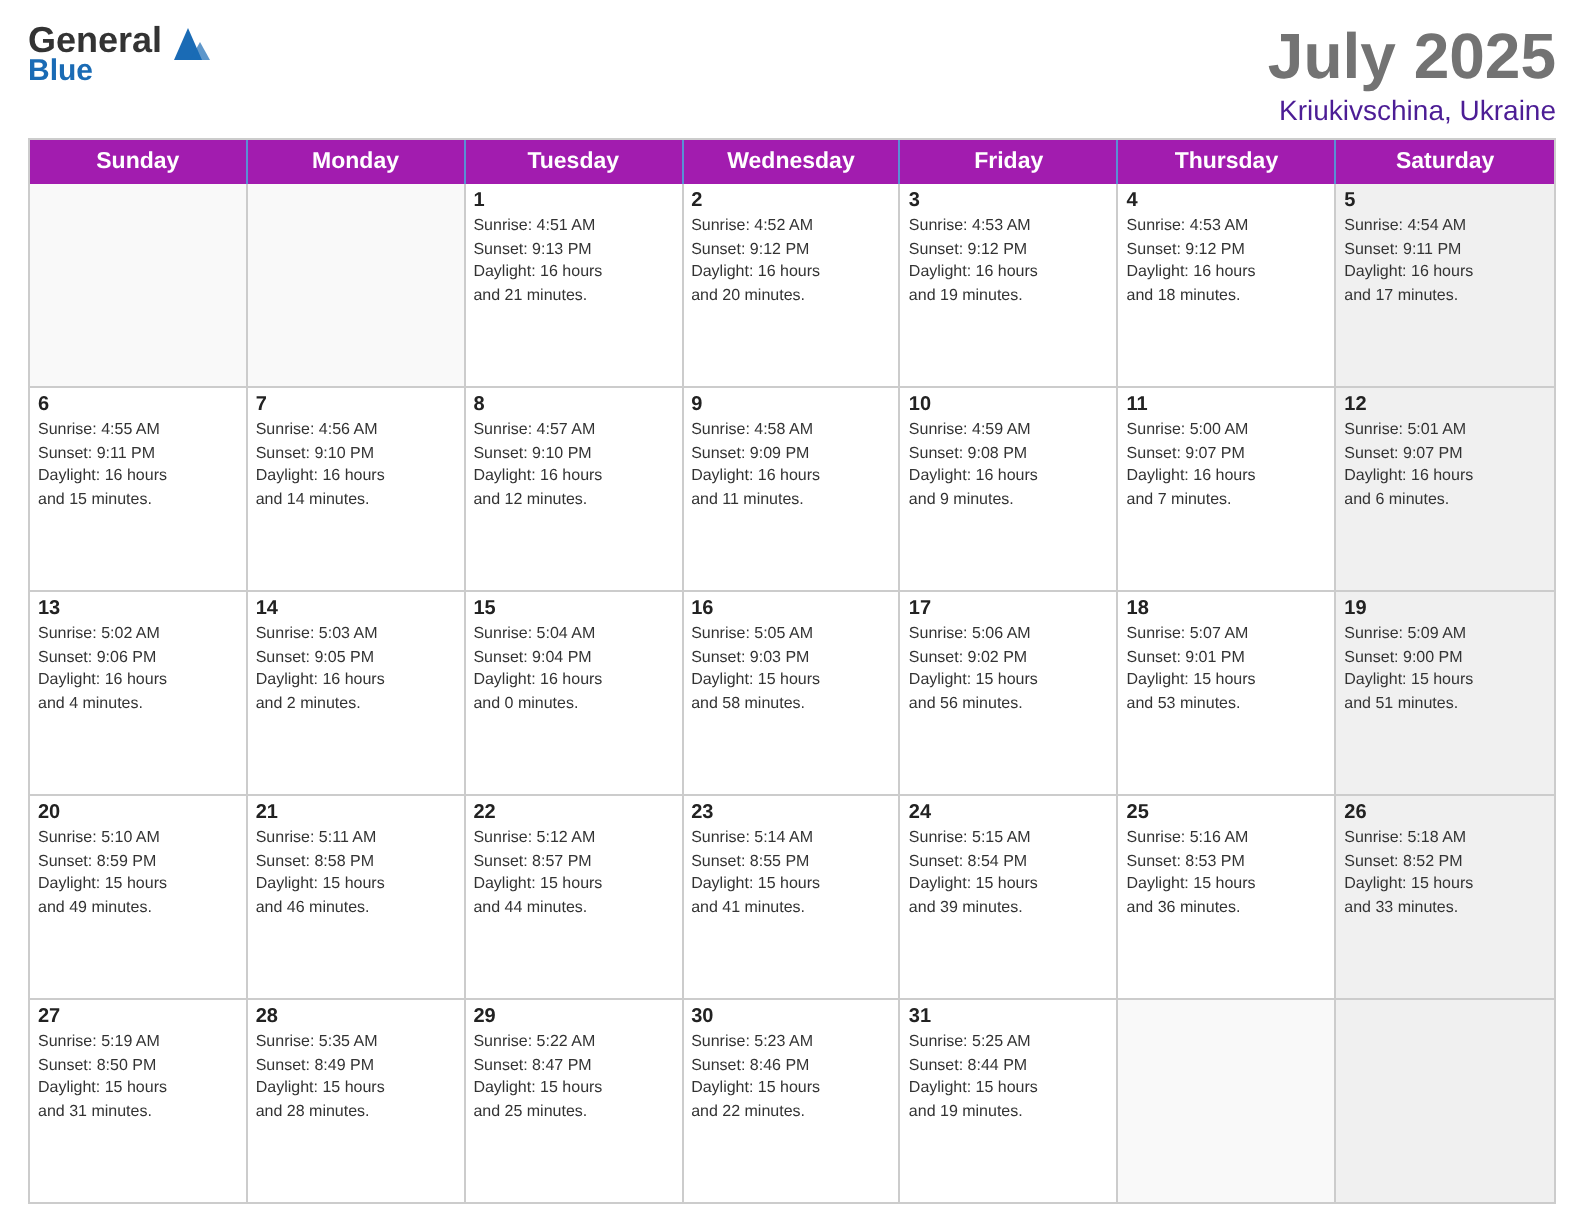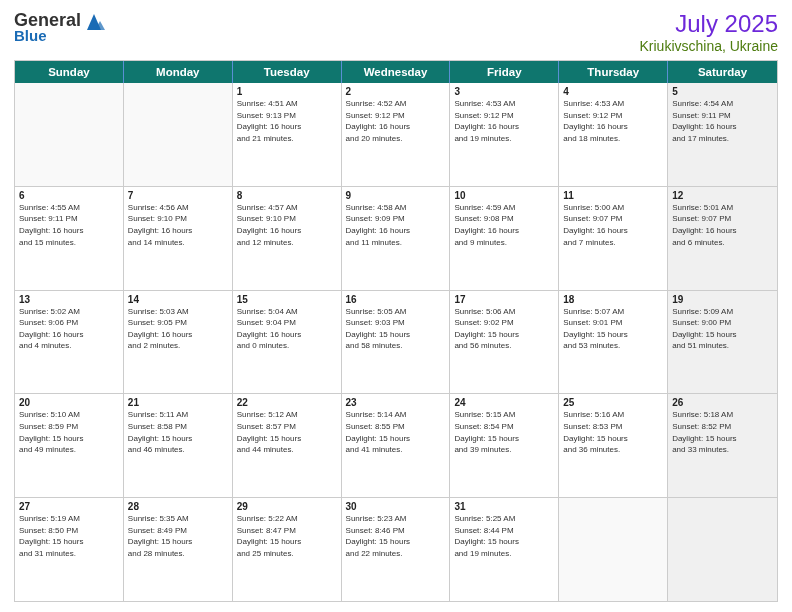--- a/index.html
+++ b/index.html
@@ -38,9 +38,9 @@
       text-align: right;
     }
     .title-block h1 {
-      font-size: 24px;
-      font-weight: normal;
-      color: #6d28d9;
+      font-size: 32px;
+      font-weight: bold;
+      color: #737373;
     }
     .title-block h2 {
       font-size: 14px;

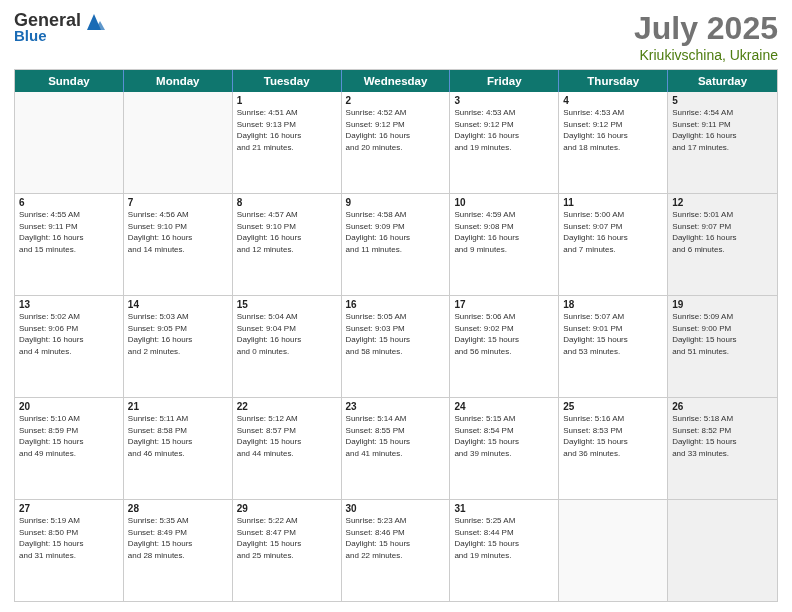--- a/index.html
+++ b/index.html
@@ -45,7 +45,7 @@
     .title-block h2 {
       font-size: 14px;
       font-weight: normal;
-      color: #4d7c0f;
+      color: #4c1d95;
     }
     .calendar {
       flex: 1;

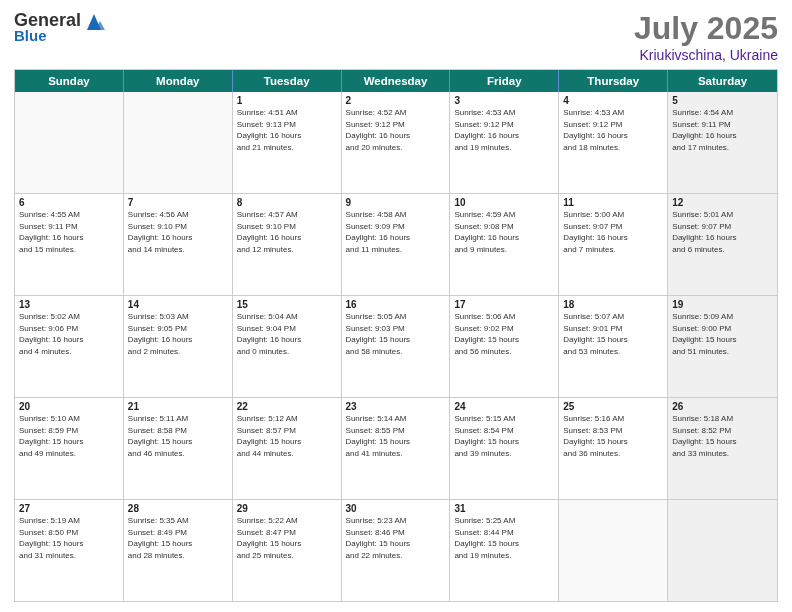--- a/index.html
+++ b/index.html
@@ -56,7 +56,7 @@
     .cal-header {
       display: grid;
       grid-template-columns: repeat(7, 1fr);
-      background: #0f766e;
+      background: #a21caf;
     }
     .cal-header-cell {
       color: #fff;

